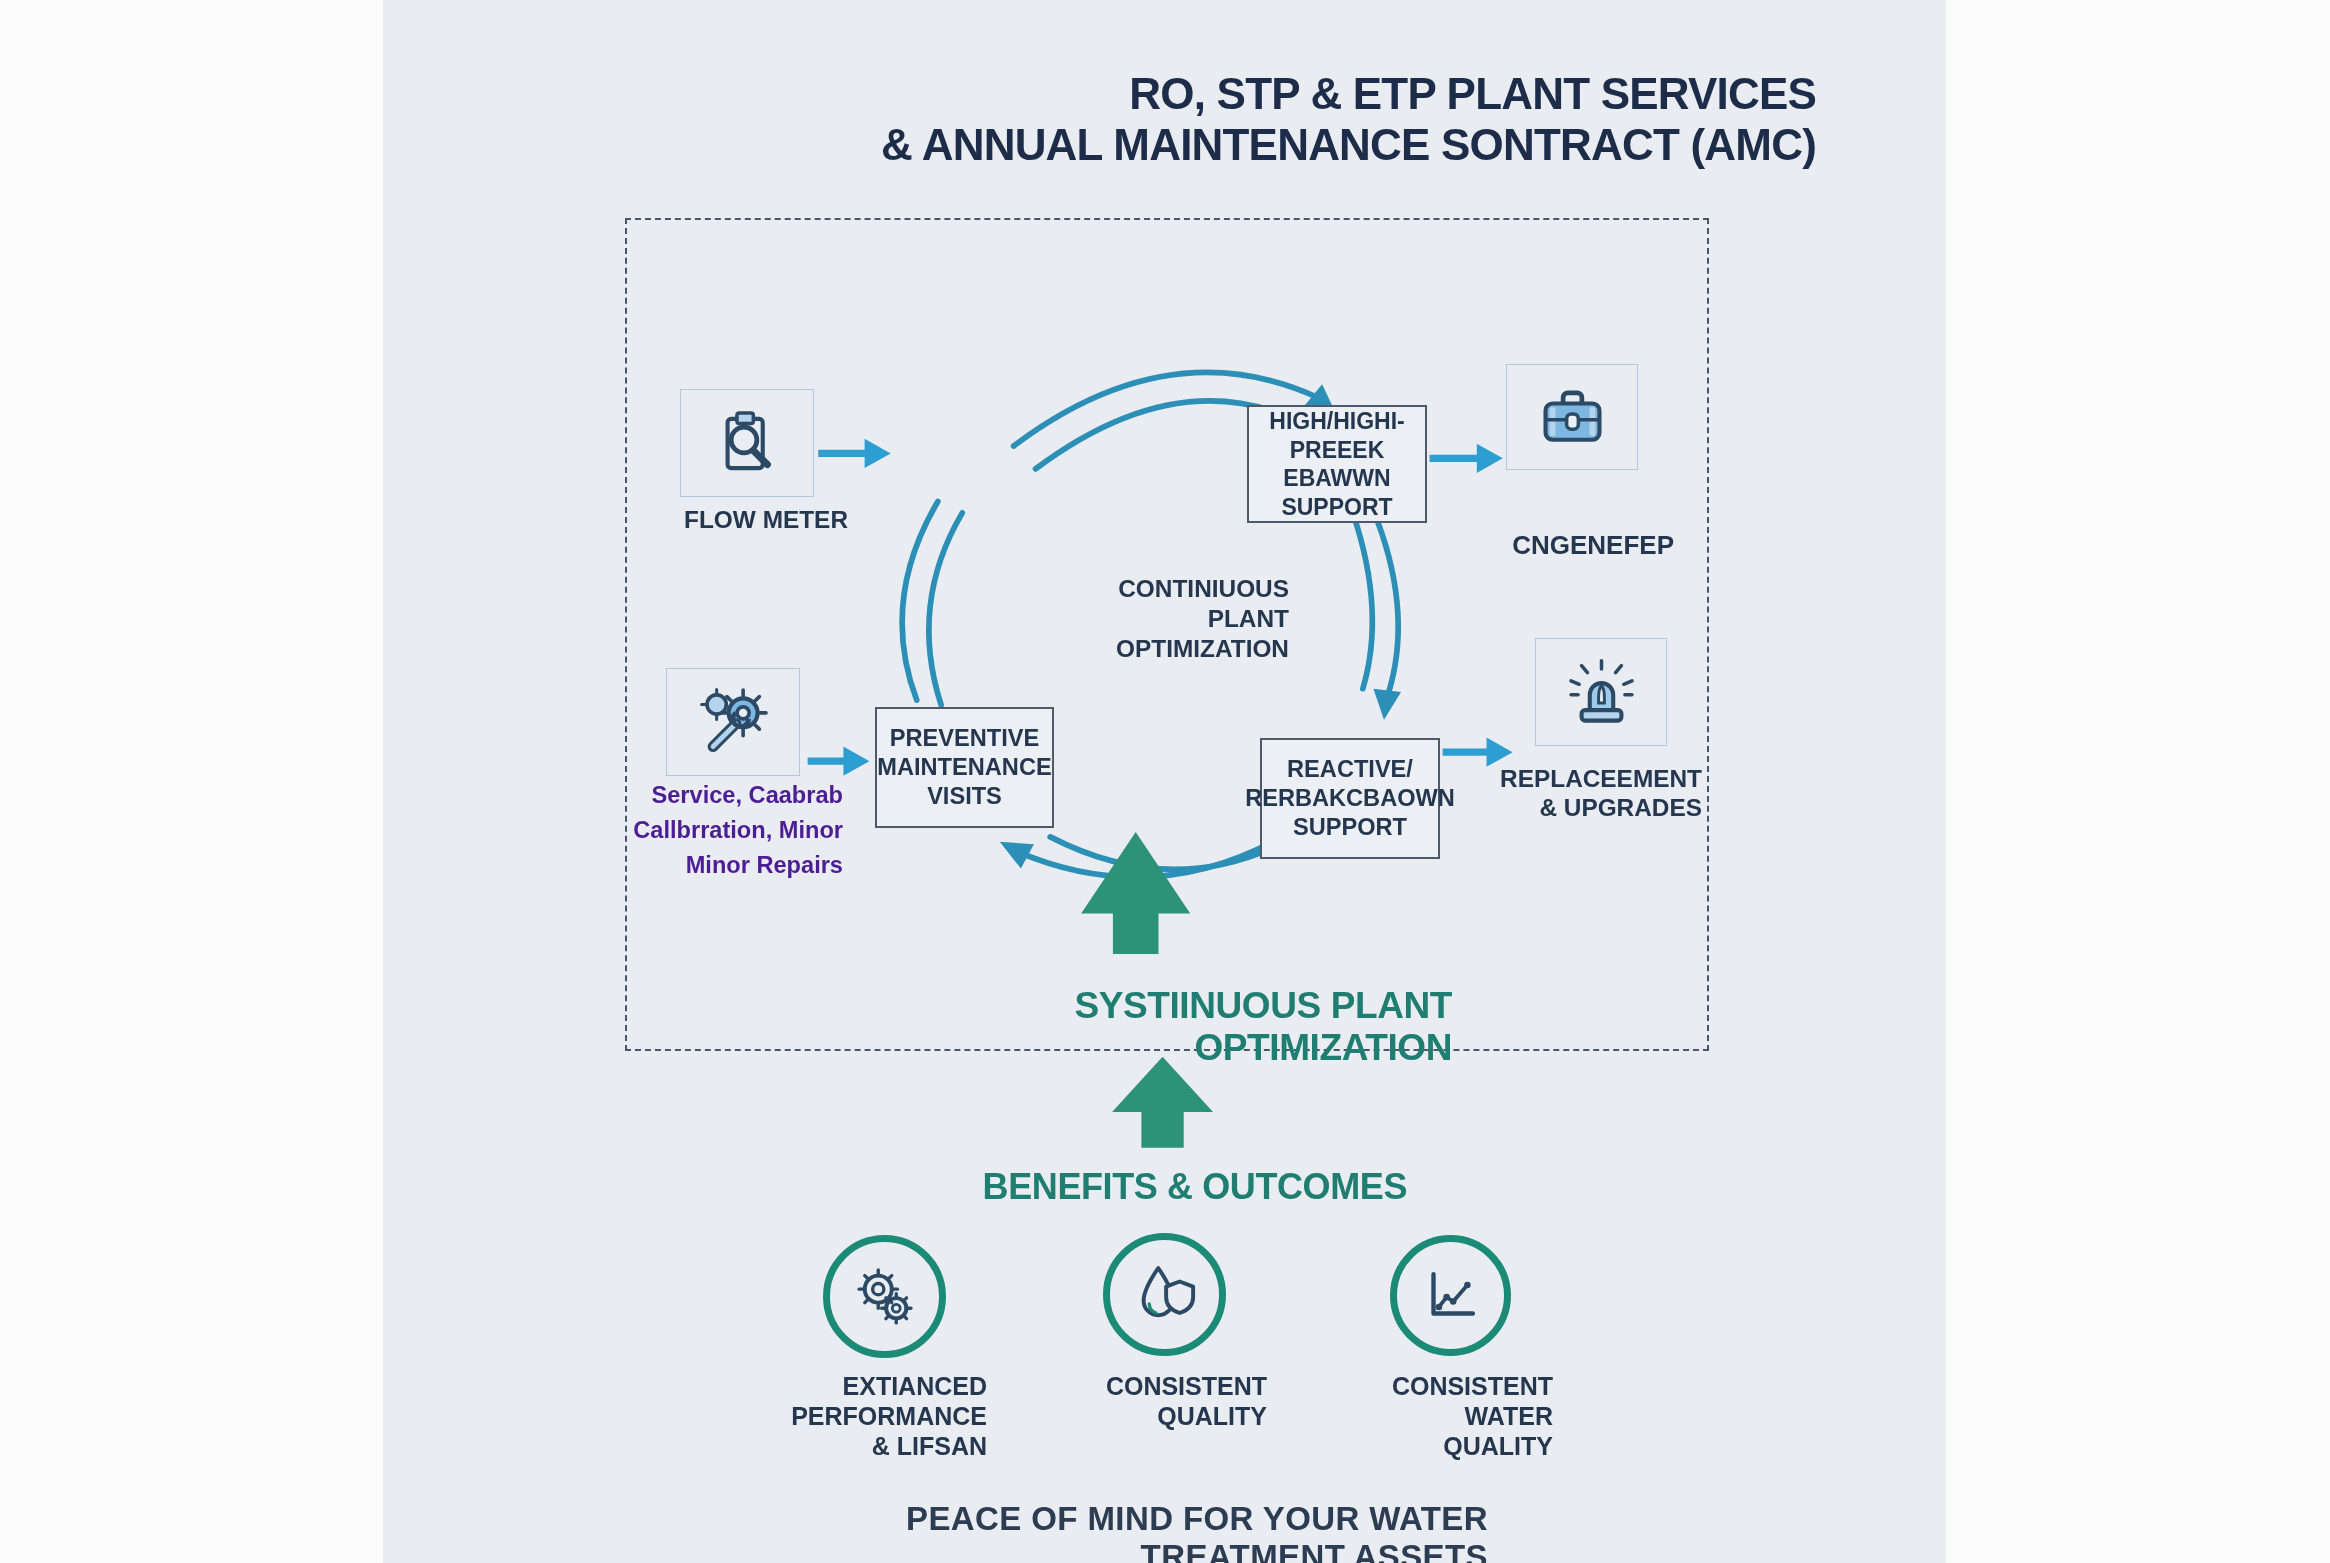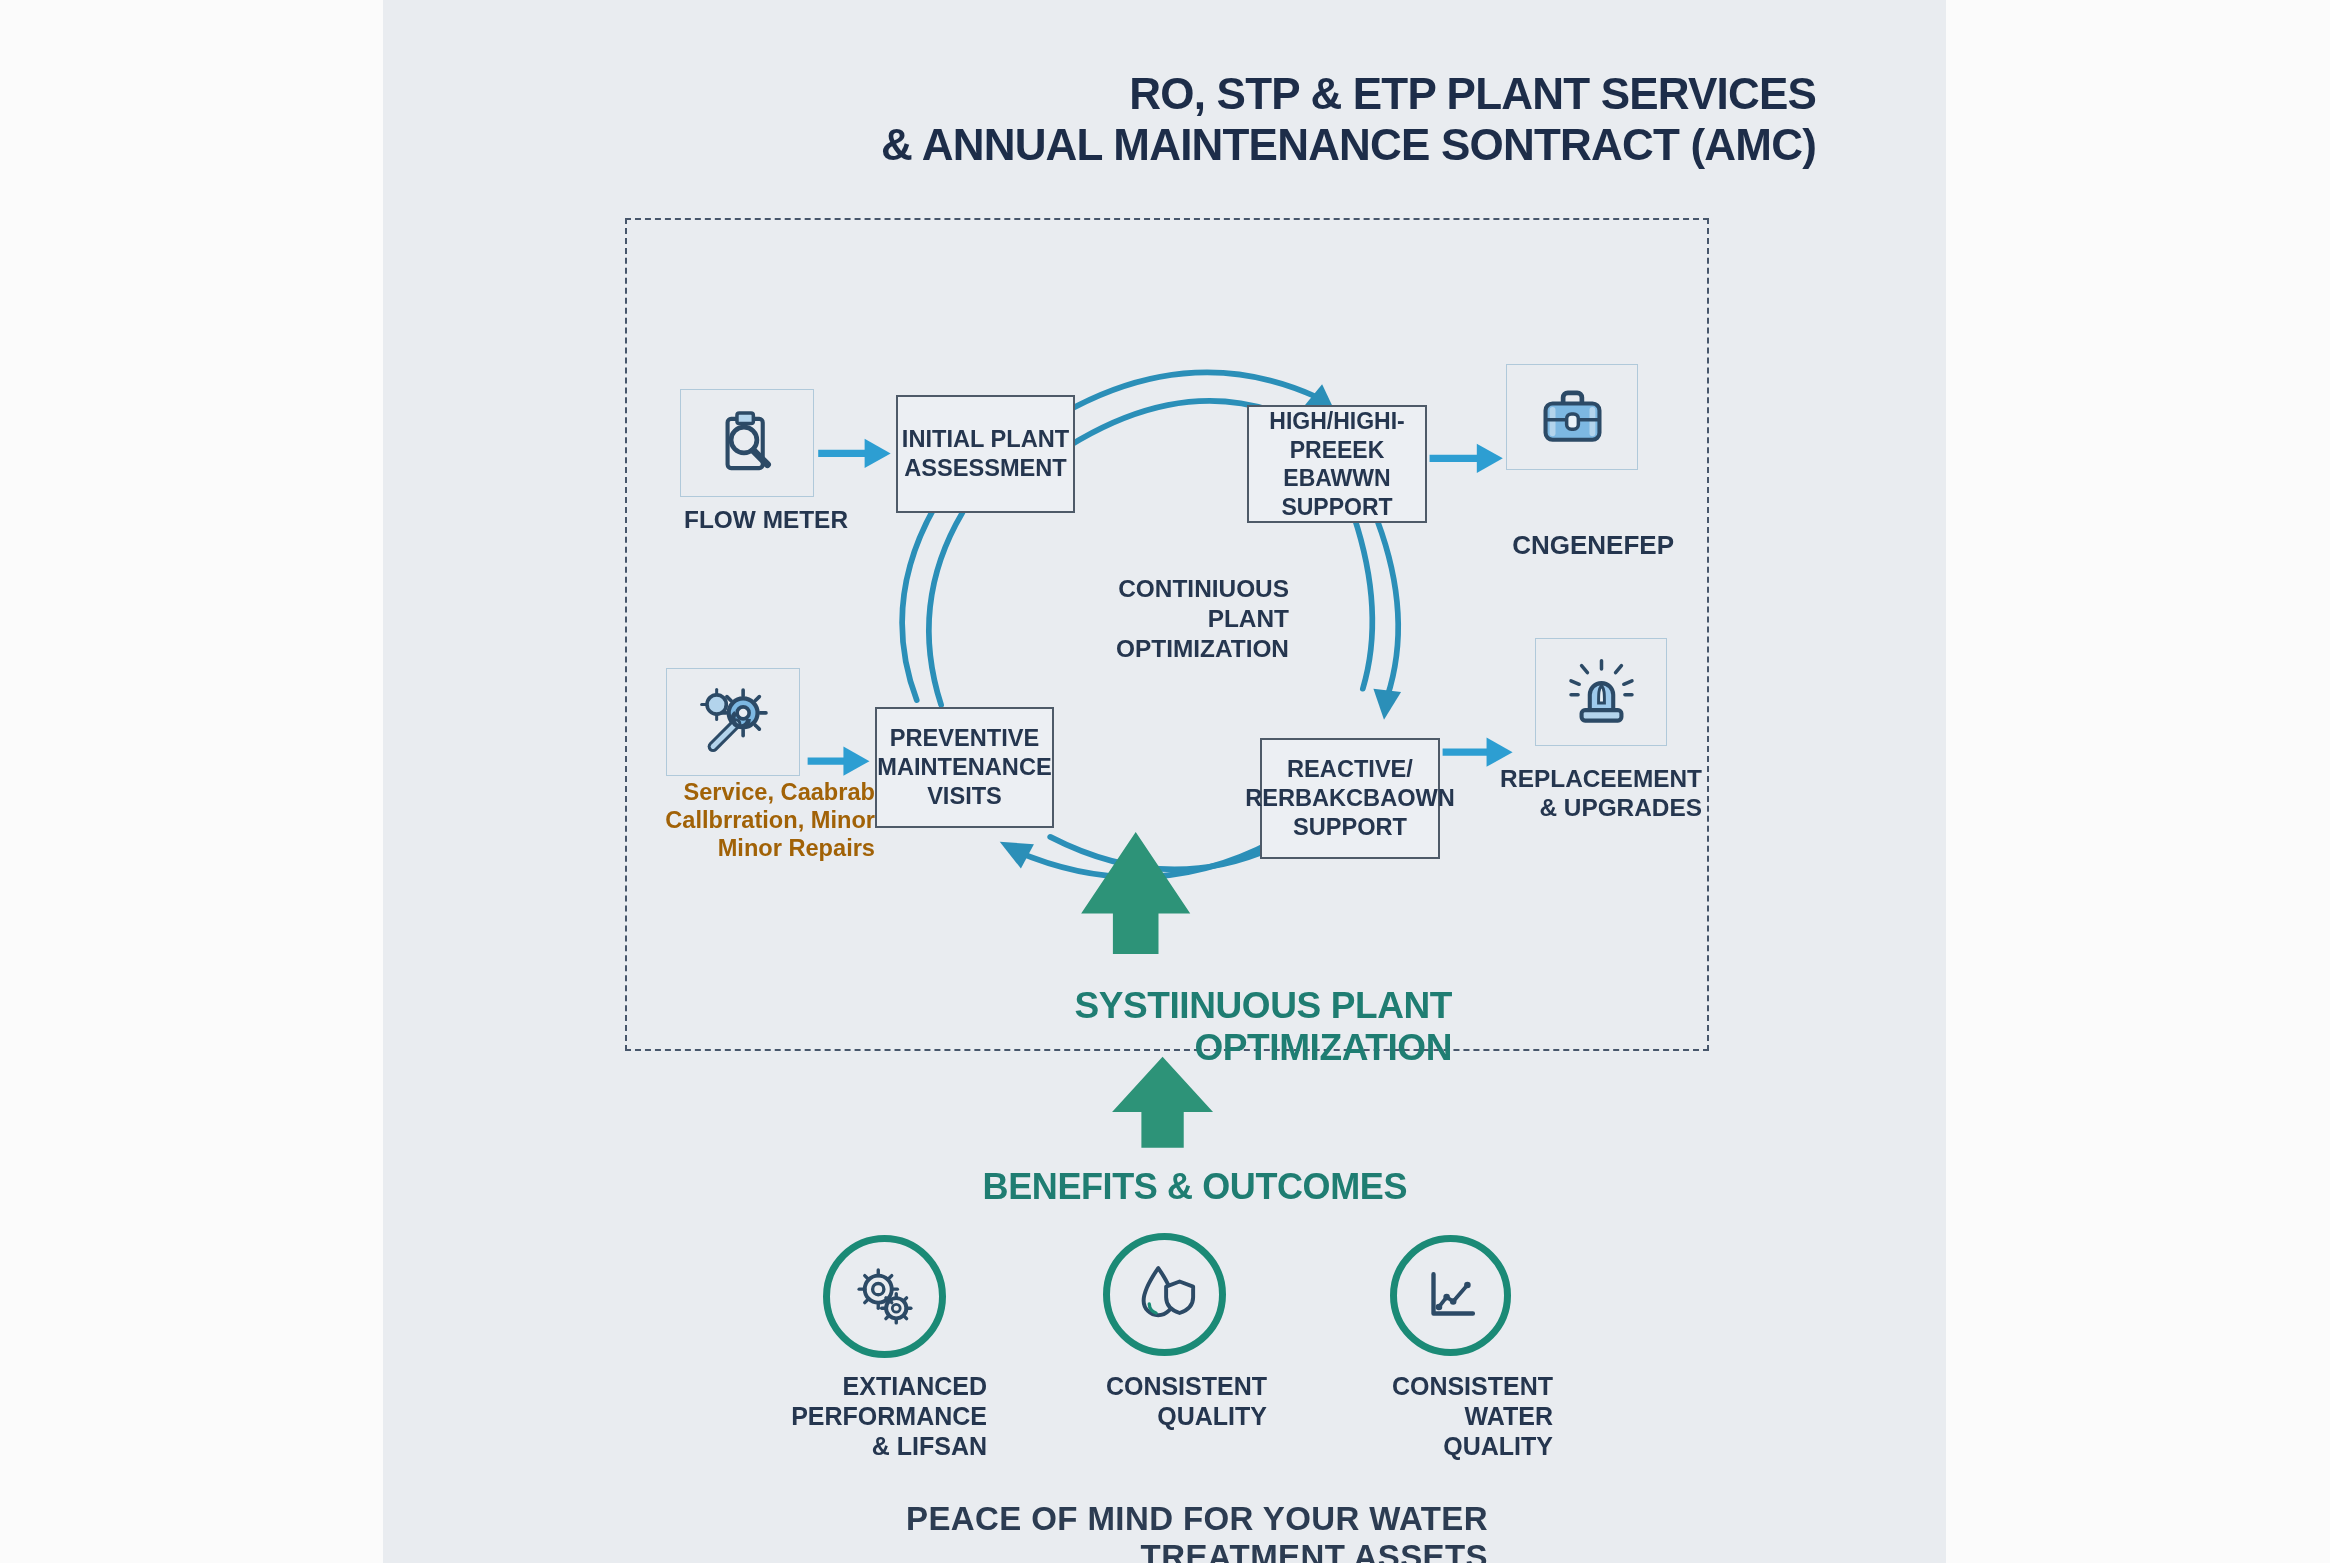--- a/index.html
+++ b/index.html
@@ -98,8 +98,6 @@
   </div>
   <div class="abs side-label ctr" style="left:644px;top:506px;width:204px;font-size:24.4px;">FLOW METER</div>
 
-  <div class="abs flow-box pre" style="left:896px;top:395px;width:175px;height:114px;font-size:23.6px;line-height:29px;">INITIAL PLANT
-ASSESSMENT</div>
 
   <div class="abs flow-box pre" style="left:1247px;top:405px;width:176px;height:114px;font-size:23px;line-height:28.5px;">HIGH/HIGHI-
 PREEEK EBAWWN

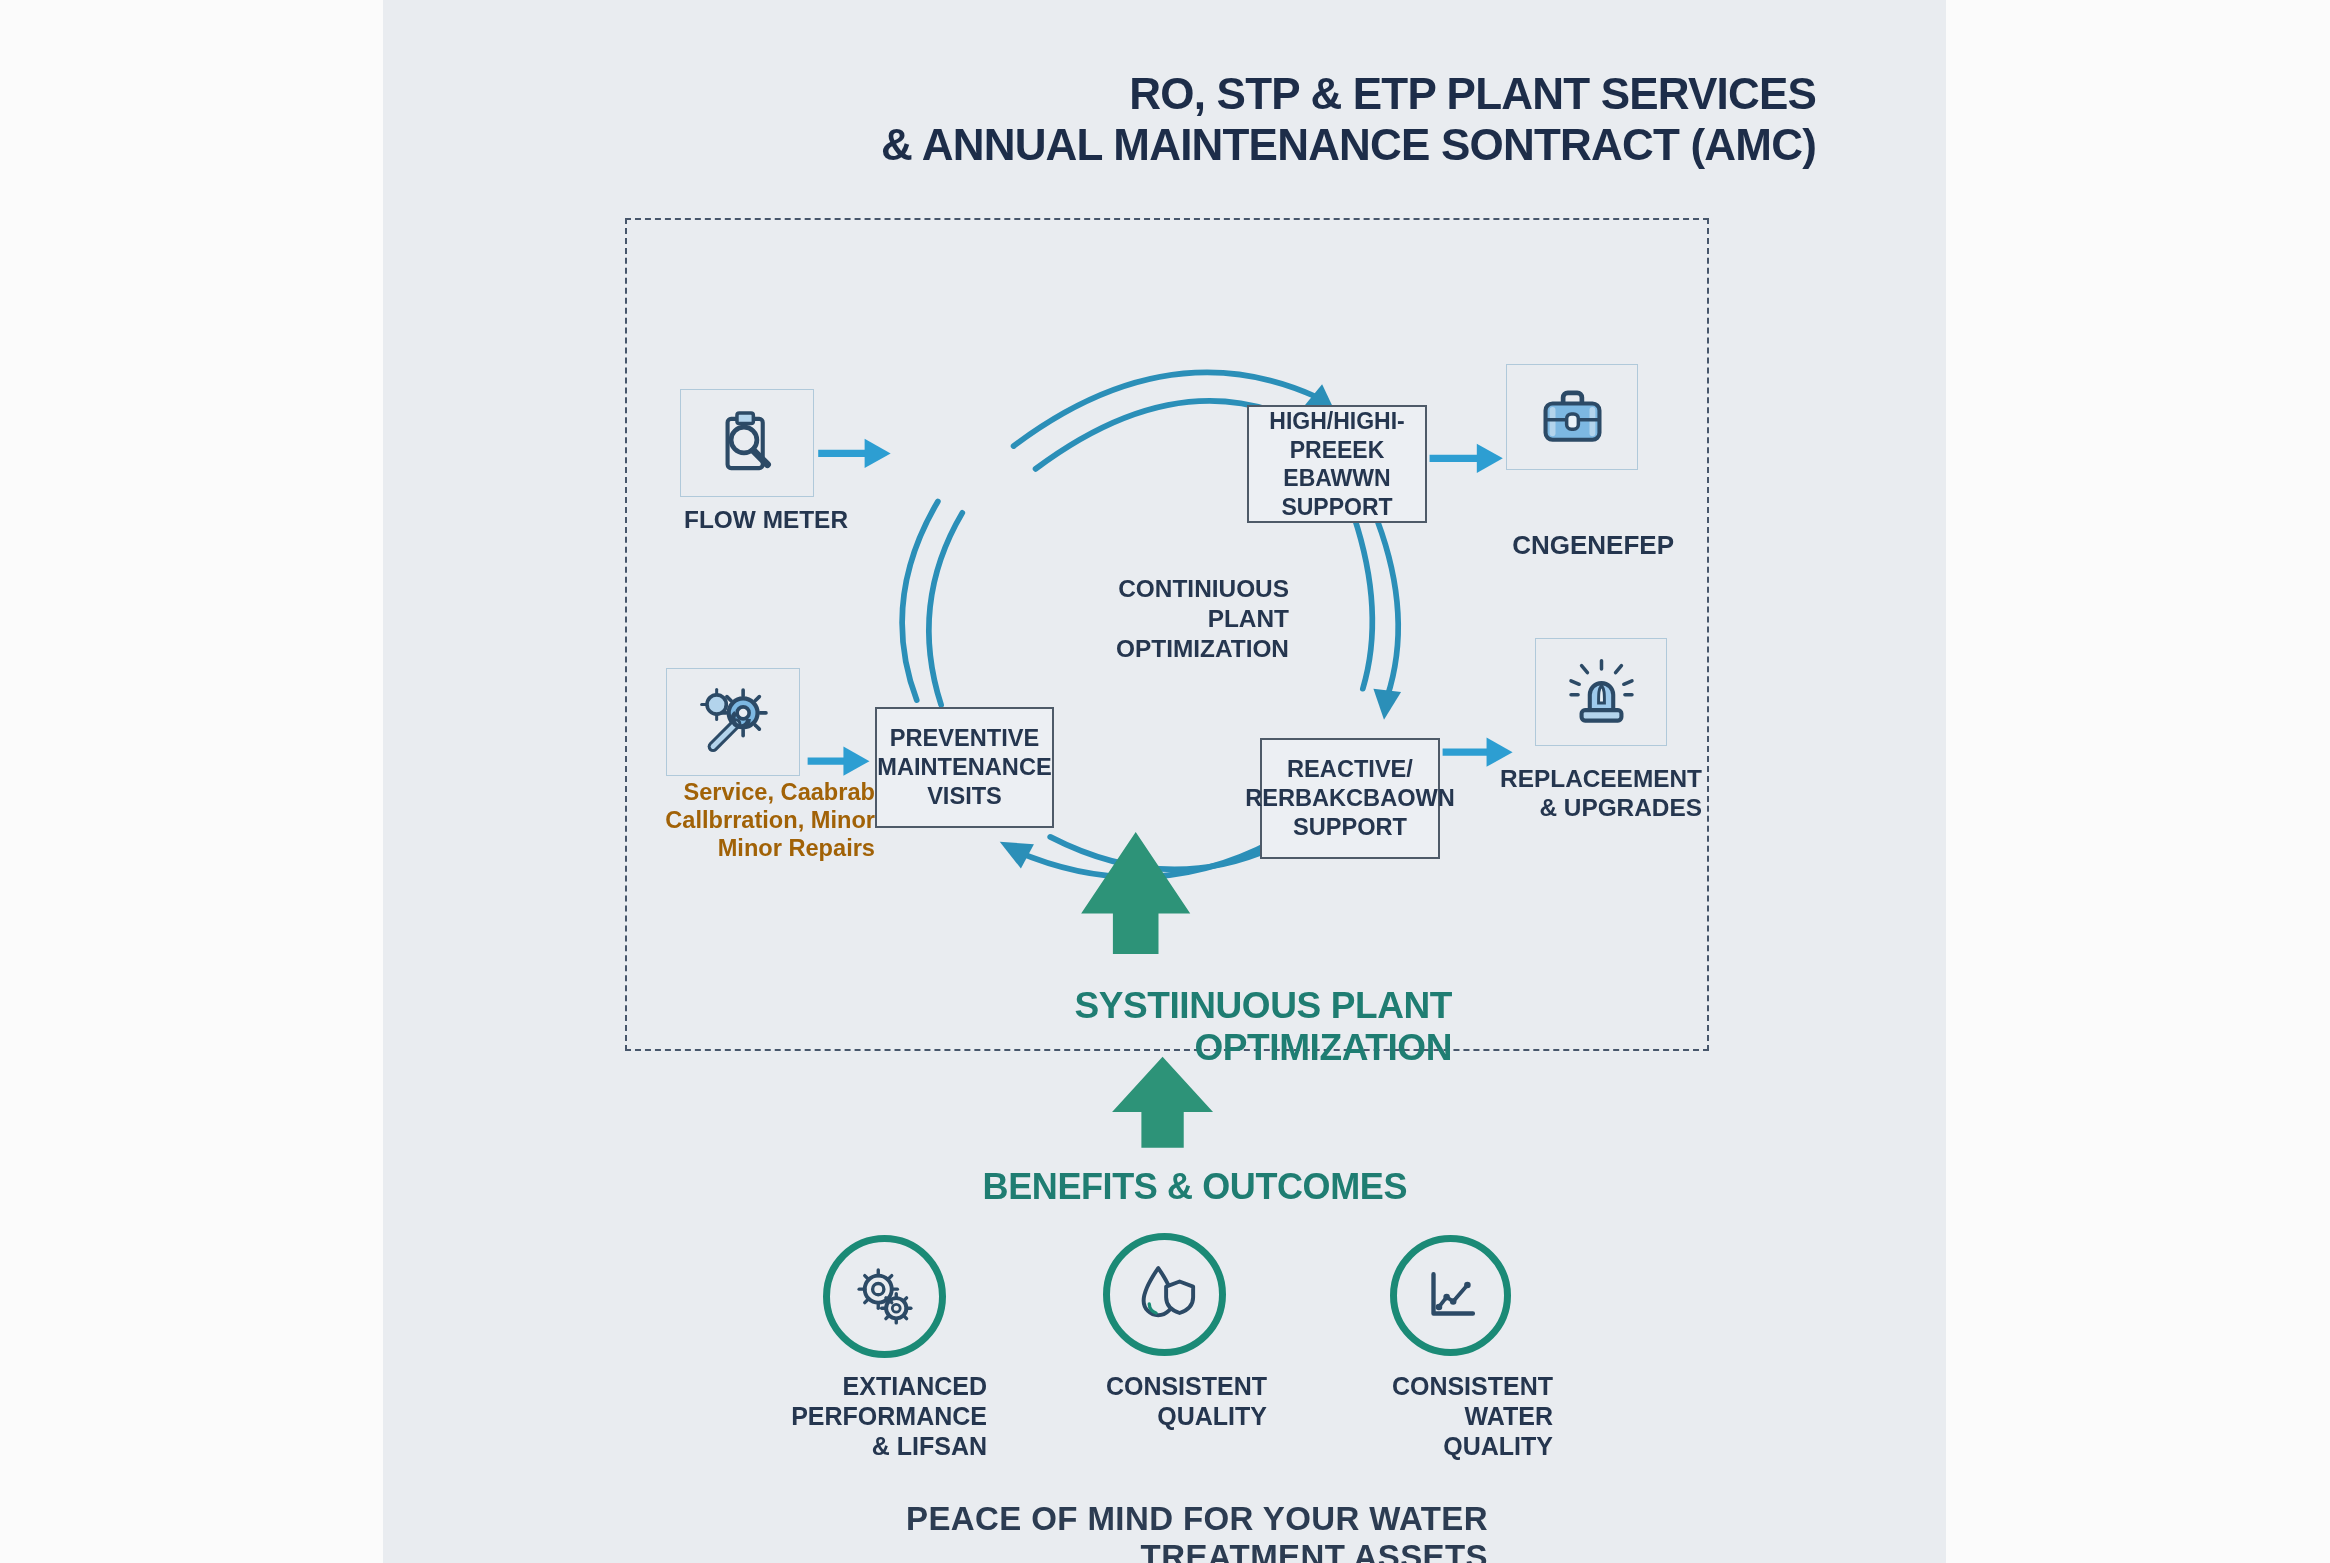--- a/index.html
+++ b/index.html
@@ -143,7 +143,7 @@
       <circle cx="38" cy="29" r="6.5" fill="none" stroke="var(--icon-stroke)" stroke-width="4" stroke-dasharray="26 15"></circle>
     </svg>
   </div>
-  <div class="abs ctr pre" style="left:631px;top:778px;width:244px;font-size:23.6px;line-height:28px;font-weight:600;color:#a16207;">Service, Caabrab
+  <div class="abs ctr pre" style="left:599px;top:778px;width:244px;font-size:23.6px;line-height:35px;font-weight:600;color:#4c1d95;">Service, Caabrab
 Callbrration, Minor
 Minor Repairs</div>
 

